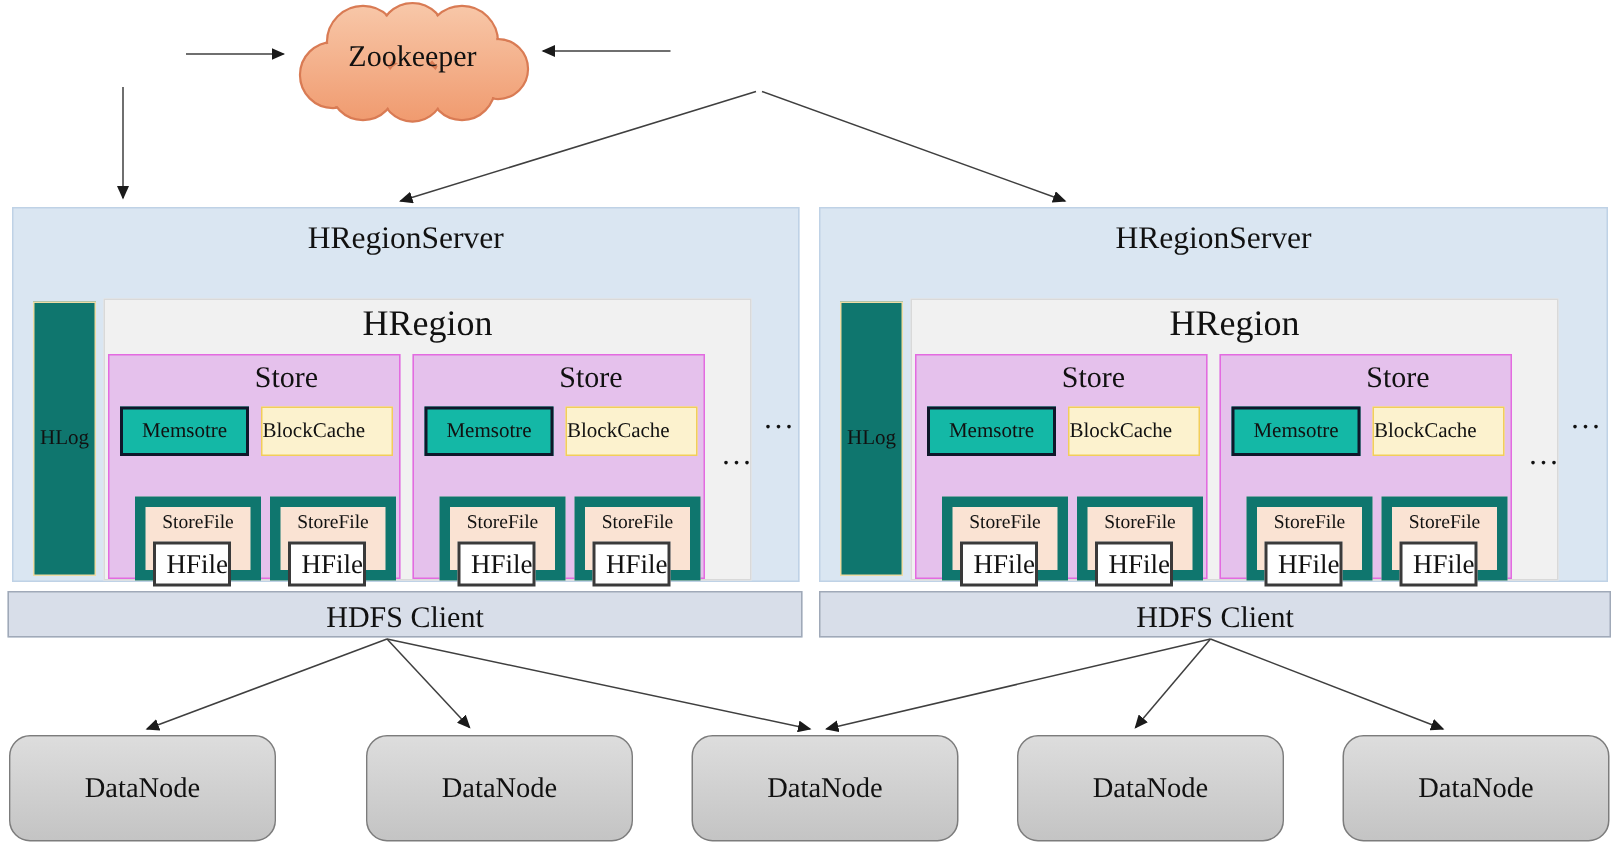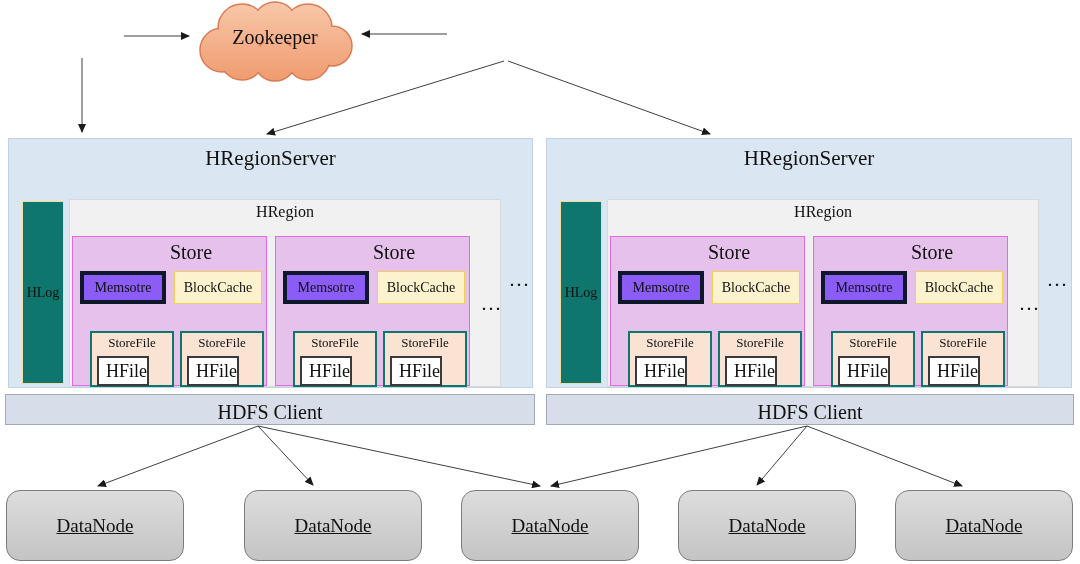--- a/index.html
+++ b/index.html
@@ -42,7 +42,7 @@
     position:absolute;left:60px;top:60px;width:432px;height:188px;
     background:#f1f1f1;border:1px solid #d9d9d9;box-sizing:border-box;
   }
-  .hregion-title{text-align:center;font-size:16px;padding-top:3px;}
+  .hregion-title{text-align:center;font-size:24px;padding-top:3px;}
   .store{
     position:absolute;top:36px;width:195px;height:150px;
     background:#e5c1ec;border:1.5px solid #e36be0;box-sizing:border-box;

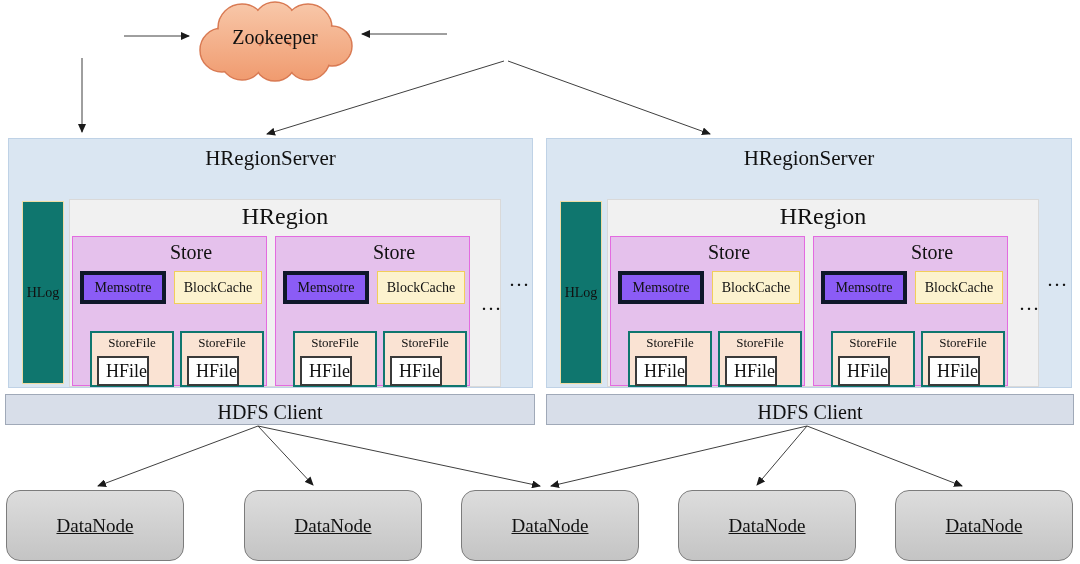--- a/index.html
+++ b/index.html
@@ -51,7 +51,7 @@
   .store-title{text-align:center;font-size:20px;line-height:30px;padding-left:43px;}
   .mem{
     position:absolute;left:7px;top:34px;width:86px;height:33px;
-    background:#8b5cf6;border:4px solid #0f172a;box-sizing:border-box;
+    background:#14b8a6;border:2px solid #0f172a;box-sizing:border-box;
     display:flex;align-items:center;justify-content:center;font-size:14px;
   }
   .bc{

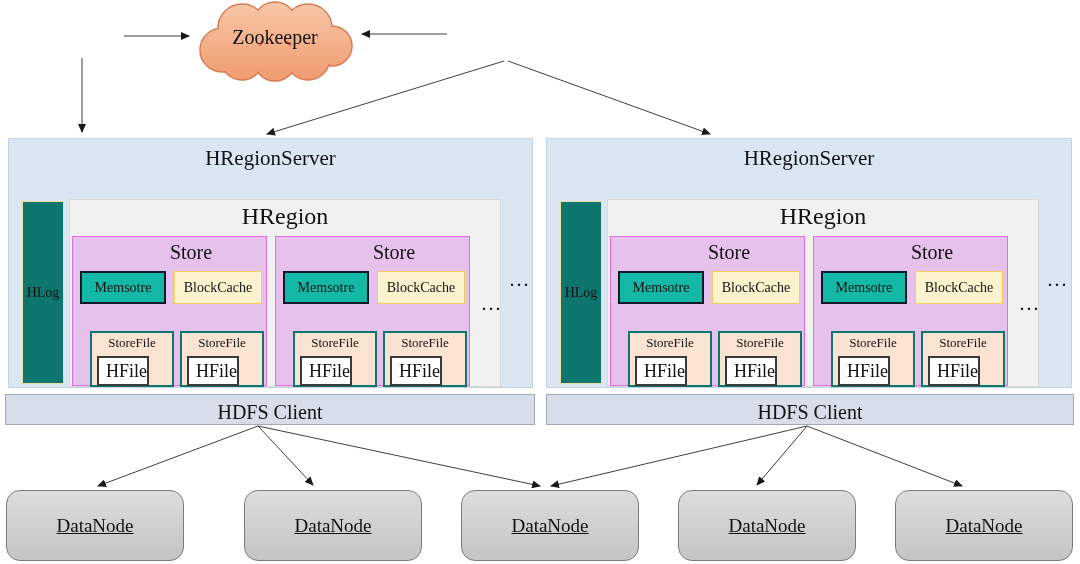--- a/index.html
+++ b/index.html
@@ -57,7 +57,7 @@
   .bc{
     position:absolute;left:101px;top:34px;width:88px;height:33px;
     background:#fcf2ce;border:1px solid #f2ce5a;box-sizing:border-box;
-    display:flex;align-items:center;justify-content:center;font-size:14px;
+    display:flex;align-items:center;font-size:14px;
   }
   .sf{
     position:absolute;top:94px;width:84px;height:56px;

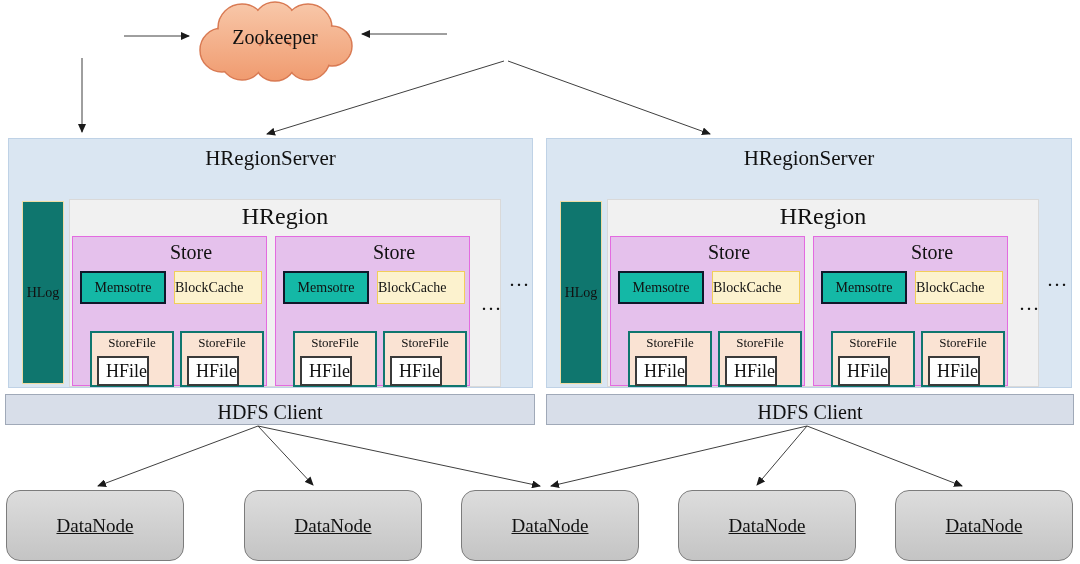--- a/index.html
+++ b/index.html
@@ -61,7 +61,7 @@
   }
   .sf{
     position:absolute;top:94px;width:84px;height:56px;
-    background:#fae3d3;border:2px solid #0f766e;box-sizing:border-box;
+    background:#fae3d3;border:7px solid #0f766e;box-sizing:border-box;
     text-align:center;font-size:13px;padding-top:2px;
   }
   .sf-1{left:17px;} .sf-2{left:107px;}

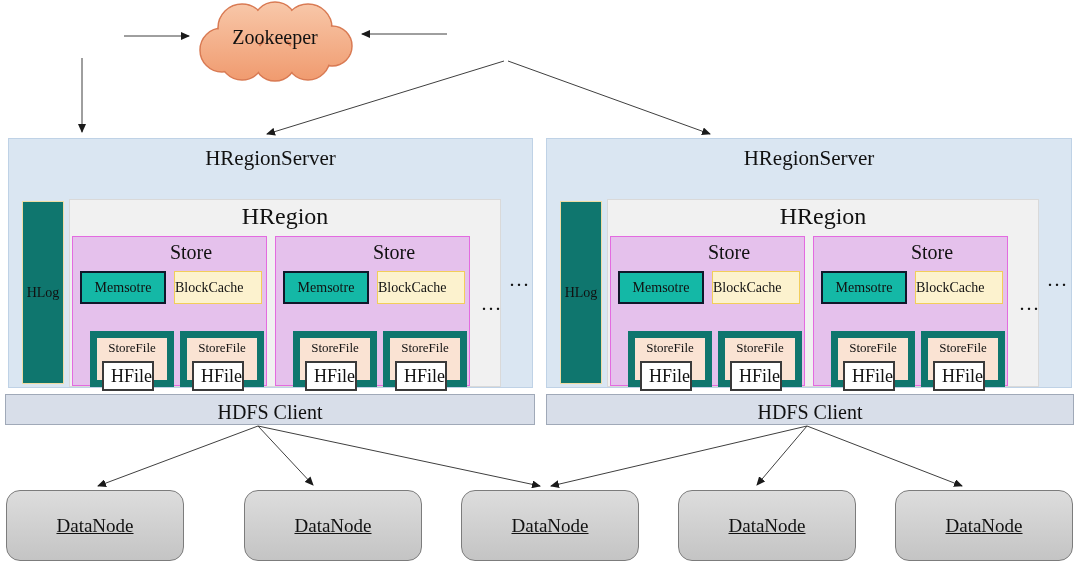--- a/index.html
+++ b/index.html
@@ -85,7 +85,7 @@
     top:490px;height:71px;width:178px;border-radius:14px;
     background:linear-gradient(#dddddd,#c4c4c4);
     border:1.5px solid #7c7c7c;box-sizing:border-box;
-    display:flex;align-items:center;justify-content:center;font-size:19px;text-decoration:underline;
+    display:flex;align-items:center;justify-content:center;font-size:19px;
   }
   .dn-1{left:6px;} .dn-2{left:244px;} .dn-3{left:461px;} .dn-4{left:678px;} .dn-5{left:895px;}
 </style>

